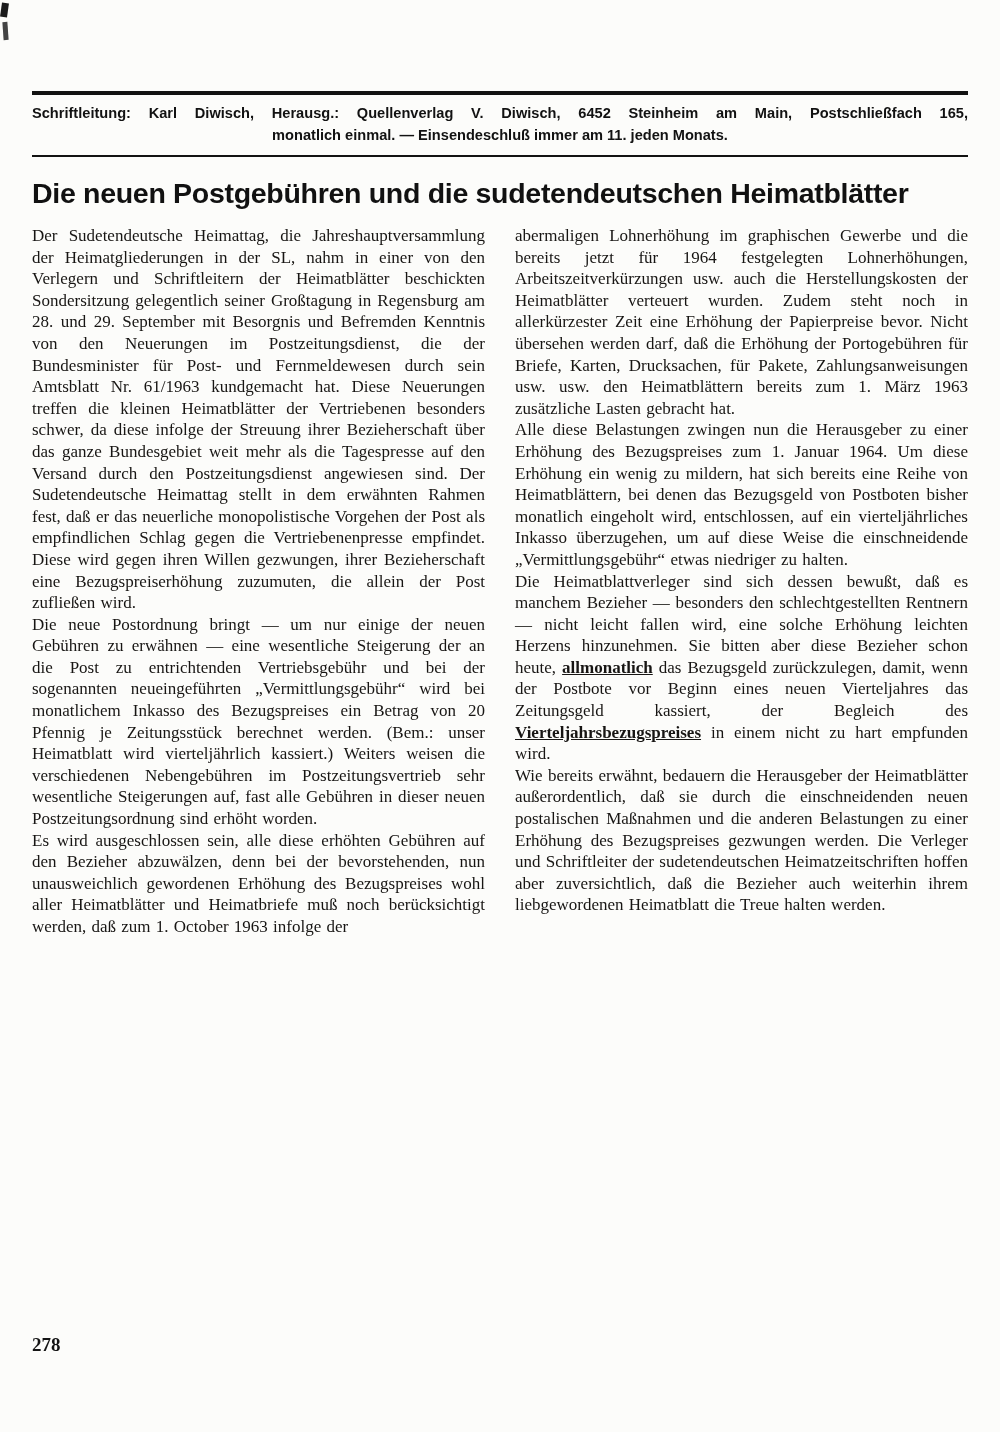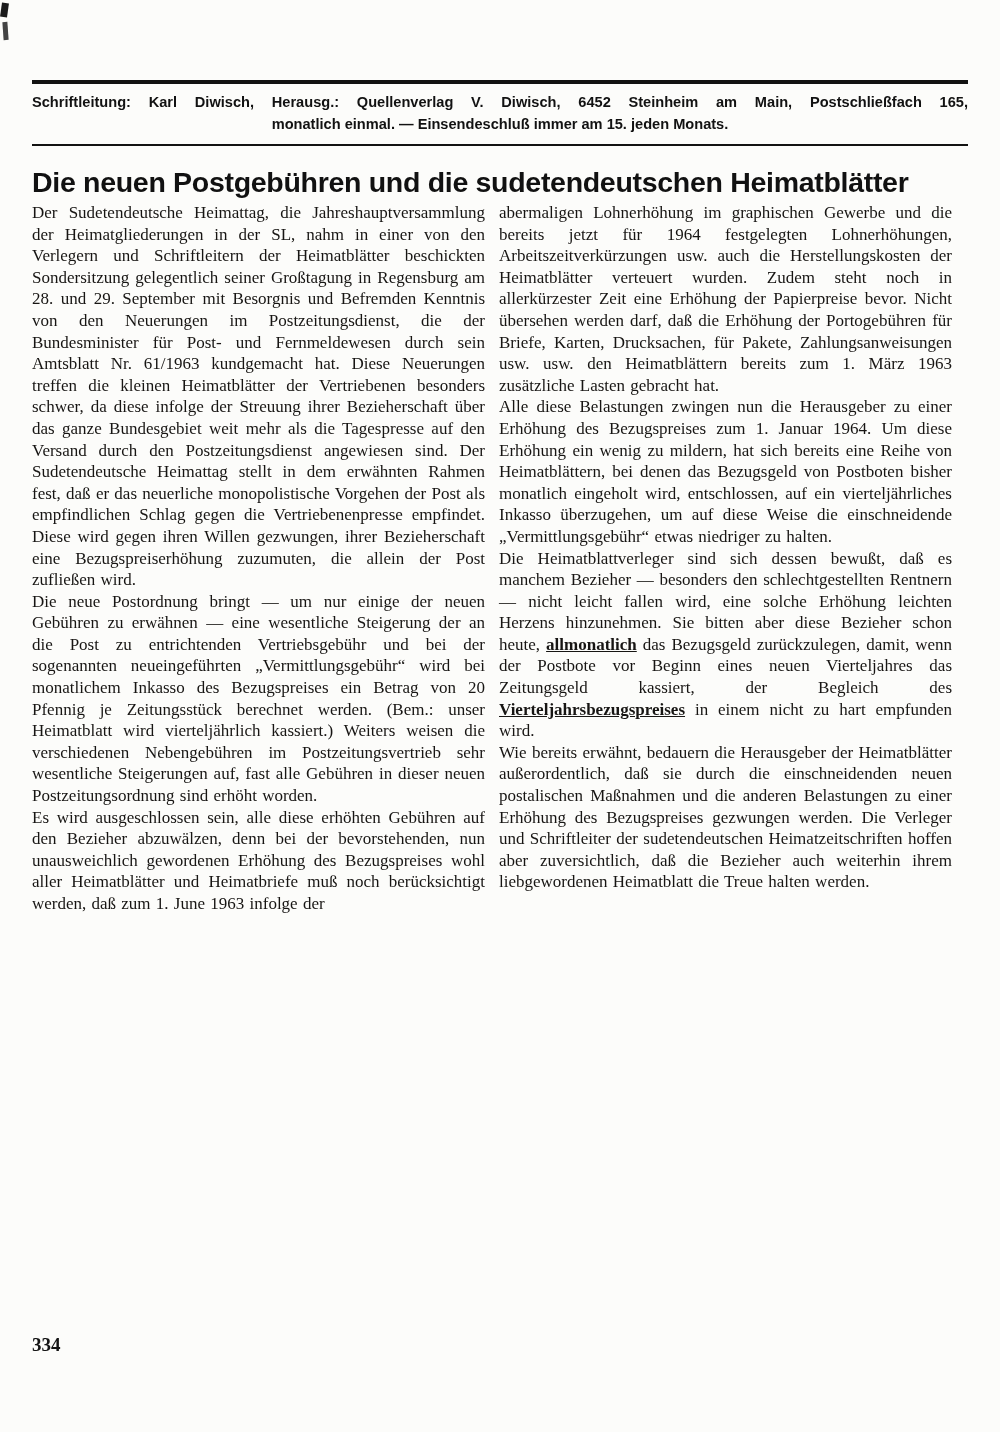--- a/index.html
+++ b/index.html
@@ -15,7 +15,7 @@
     box-sizing: border-box;
     background: #fcfcfa;
     color: #171513;
-    padding: 0 32px;
+    padding: 11px 32px;
     overflow: hidden;
   }
   .scan-artifact-1 {

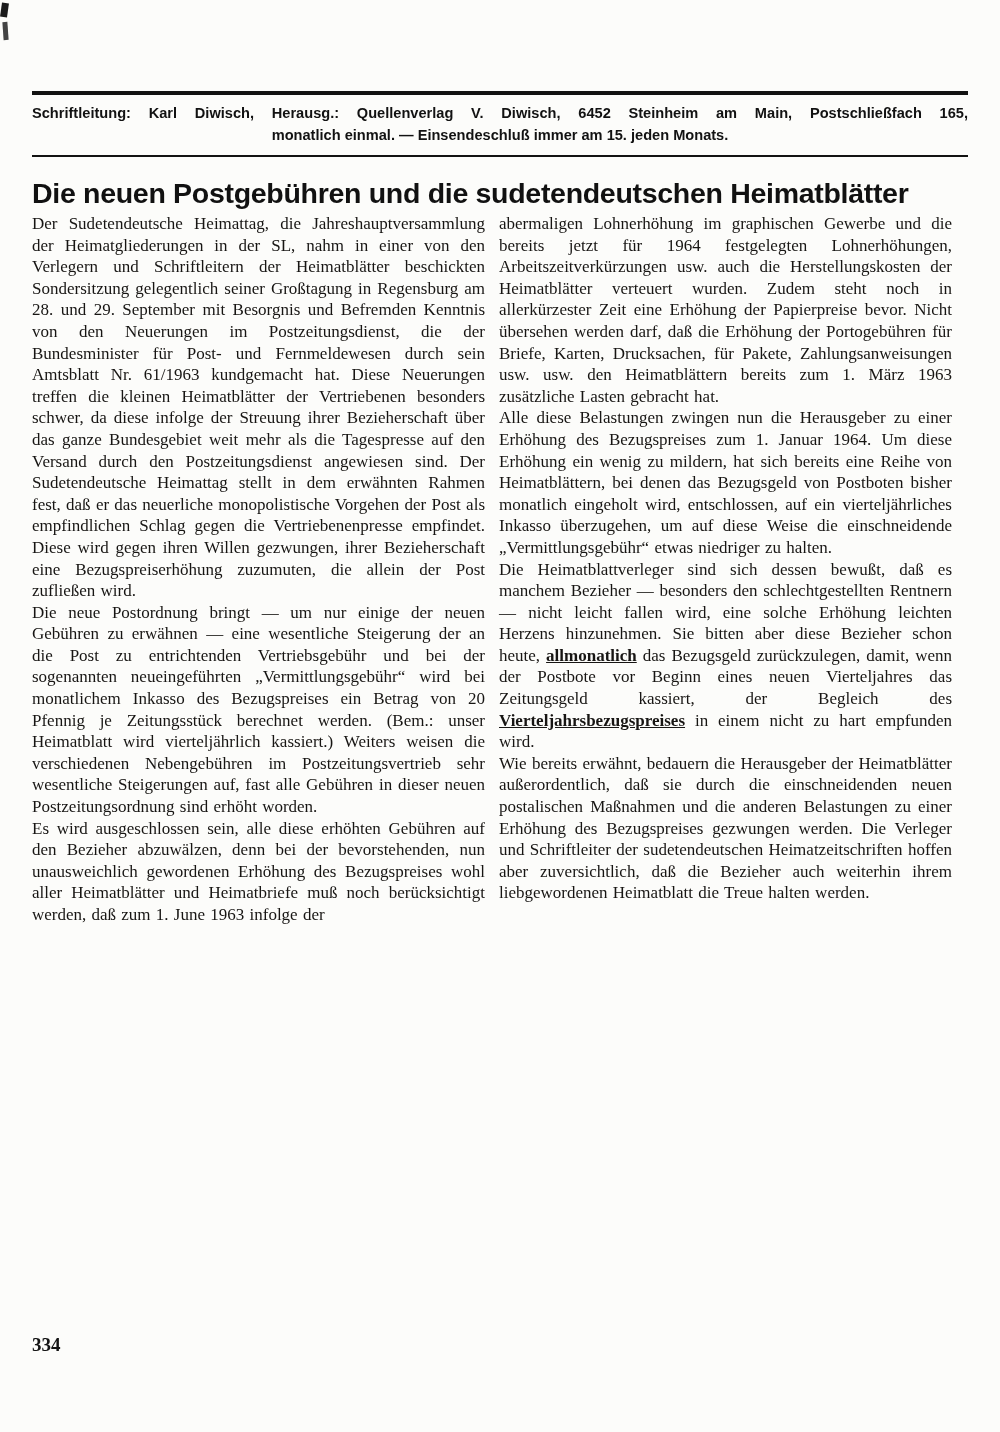--- a/index.html
+++ b/index.html
@@ -112,7 +112,7 @@
 
   <div class="masthead">
       <div class="masthead-line">Schriftleitung: Karl Diwisch, Herausg.: Quellenverlag V. Diwisch, 6452 Steinheim am Main, Postschließfach 165,</div>
-      <div class="masthead-line last">monatlich einmal. — Einsendeschluß immer am 15. jeden Monats.</div>
+      <div class="masthead-line last">monatlich einmal. — Einsendeschluß immer am 11. jeden Monats.</div>
     </div>
 
   <div class="rule-bottom"></div>

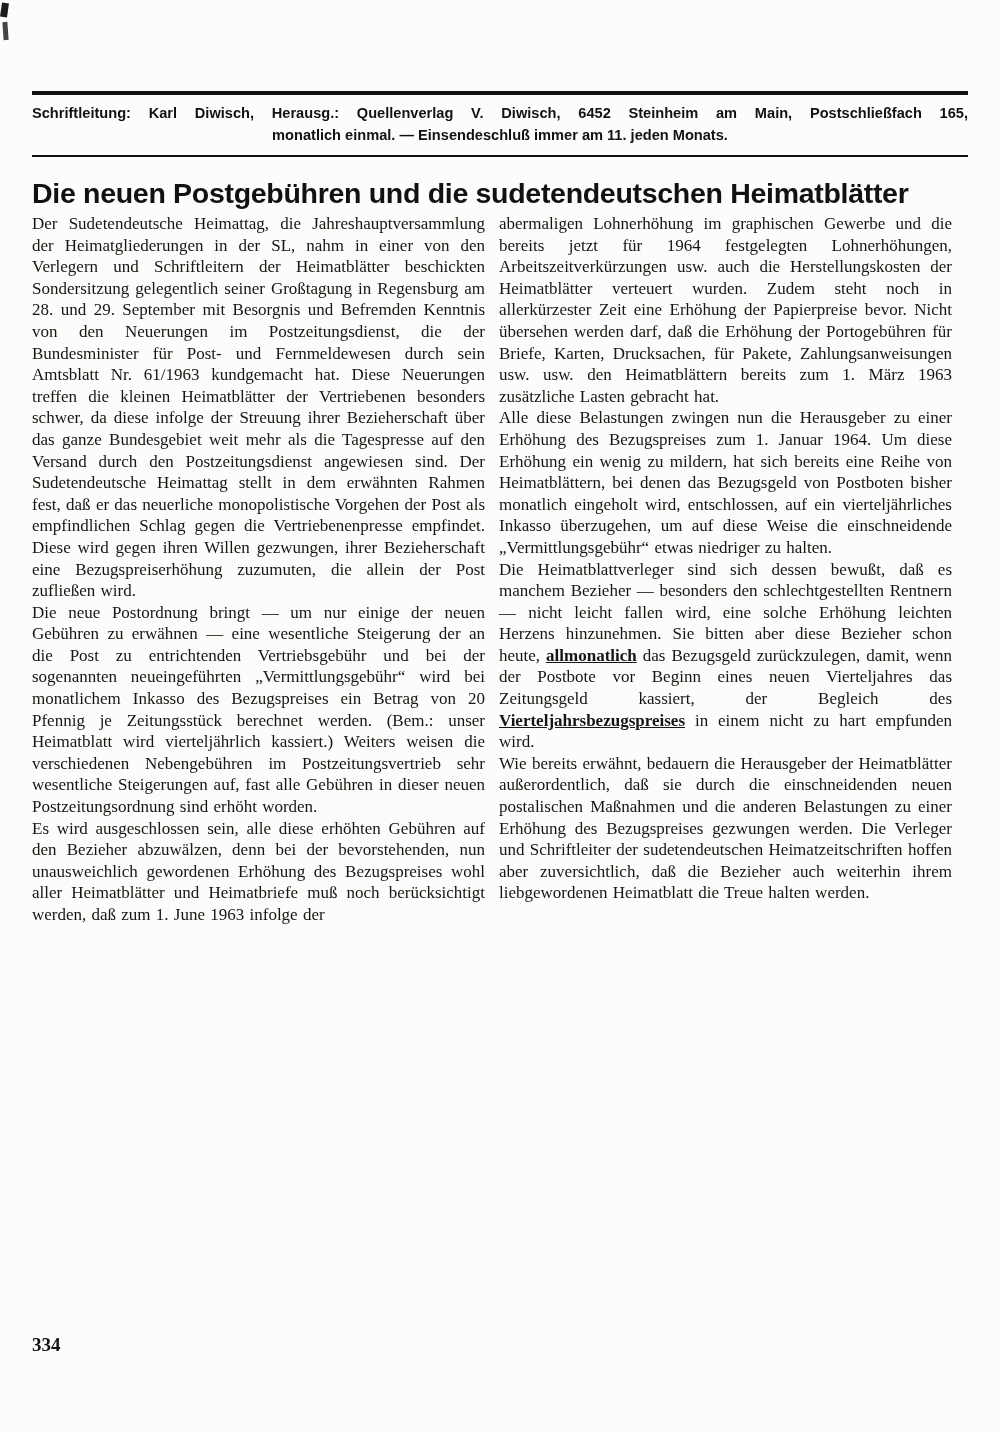--- a/index.html
+++ b/index.html
@@ -75,8 +75,8 @@
   }
   .columns {
     display: flex;
-    gap: 14px;
-    margin-top: 3px;
+    gap: 30px;
+    margin-top: 15px;
   }
   .column {
     width: 453px;

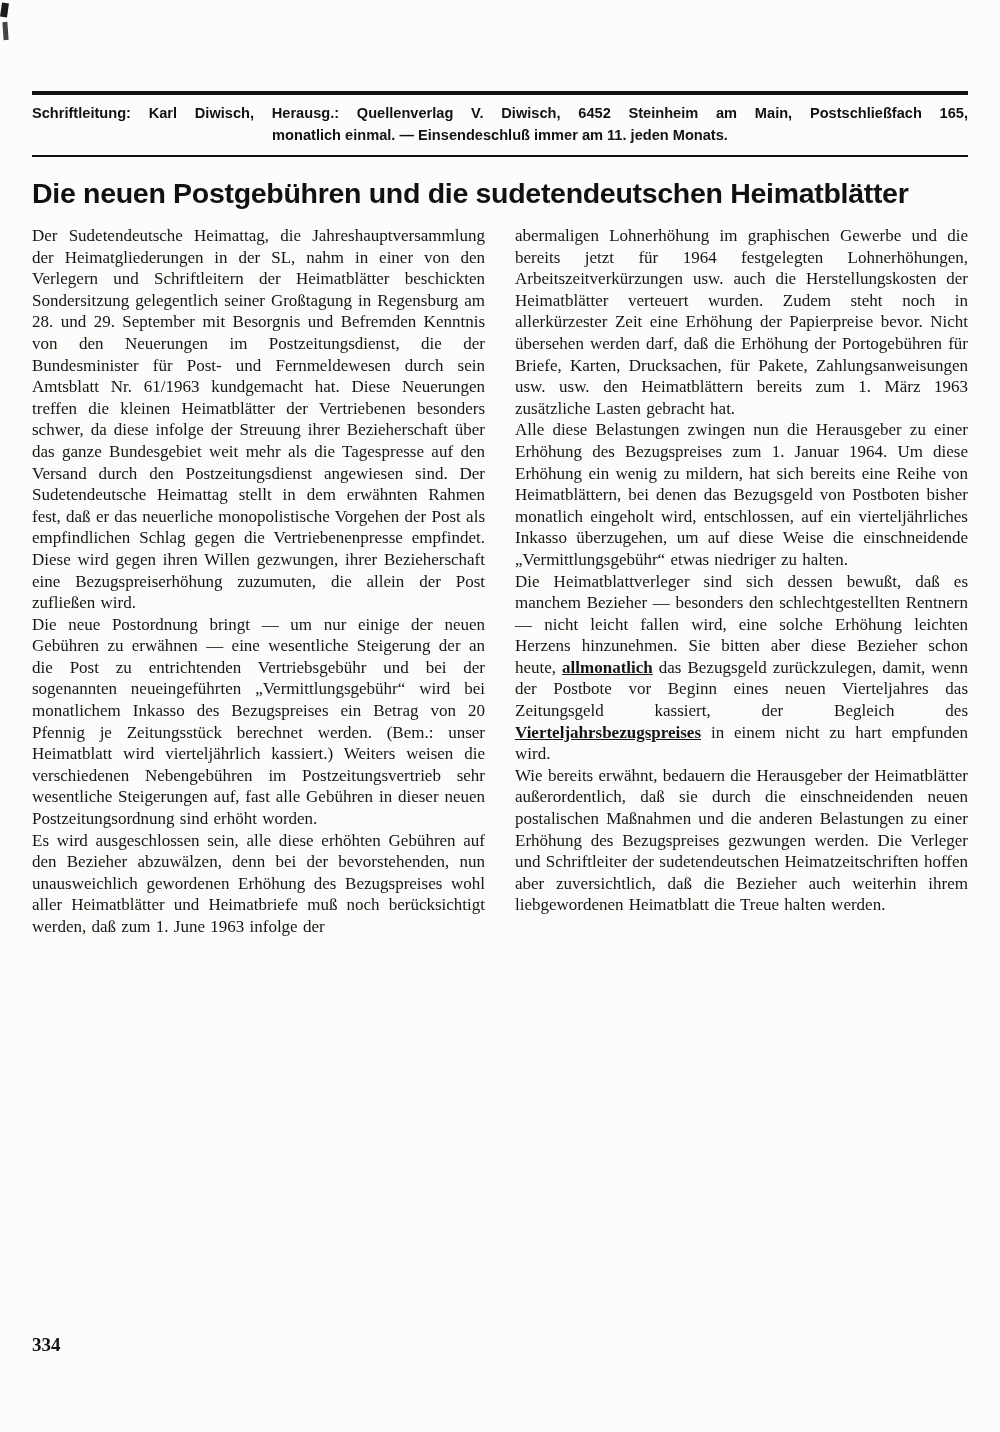--- a/index.html
+++ b/index.html
@@ -124,7 +124,7 @@
     <div class="column">
         <p><span>Der Sudetendeutsche Heimattag, die Jahreshauptversammlung der Heimatgliederungen in der SL, nahm in einer von den Verlegern und Schriftleitern der Heimatblätter beschickten Sondersitzung gelegentlich seiner Großtagung in Regensburg am 28. und 29. September mit Besorgnis und Befremden Kenntnis von den Neuerungen im Postzeitungsdienst, die der Bundesminister für Post- und Fernmeldewesen durch sein Amtsblatt Nr. 61/1963 kundgemacht hat. Diese Neuerungen treffen die kleinen Heimatblätter der Vertriebenen besonders schwer, da diese infolge der Streuung ihrer Bezieherschaft über das ganze Bundesgebiet weit mehr als die Tagespresse auf den Versand durch den Postzeitungsdienst angewiesen sind. Der Sudetendeutsche Heimattag stellt in dem erwähnten Rahmen fest, daß er das neuerliche monopolistische Vorgehen der Post als empfindlichen Schlag gegen die Vertriebenenpresse empfindet. Diese wird gegen ihren Willen gezwungen, ihrer Bezieherschaft eine Bezugspreiserhöhung zuzumuten, die allein der Post zufließen wird.</span></p>
         <p><span>Die neue Postordnung bringt — um nur einige der neuen Gebühren zu erwähnen — eine wesentliche Steigerung der an die Post zu entrichtenden Vertriebsgebühr und bei der sogenannten neueingeführten „Vermittlungsgebühr“ wird bei monatlichem Inkasso des Bezugspreises ein Betrag von 20 Pfennig je Zeitungsstück berechnet werden. (Bem.: unser Heimatblatt wird vierteljährlich kassiert.) Weiters weisen die verschiedenen Nebengebühren im Postzeitungsvertrieb sehr wesentliche Steigerungen auf, fast alle Gebühren in dieser neuen Postzeitungsordnung sind erhöht worden.</span></p>
-        <p><span>Es wird ausgeschlossen sein, alle diese erhöhten Gebühren auf den Bezieher abzuwälzen, denn bei der bevorstehenden, nun unausweichlich gewordenen Erhöhung des Bezugspreises wohl aller Heimatblätter und Heimatbriefe muß noch berücksichtigt werden, daß zum 1. June 1963 infolge der</span></p>
+        <p><span>Es wird ausgeschlossen sein, alle diese erhöhten Gebühren auf den Bezieher abzuwälzen, denn bei der bevorstehenden, nun unausweichlich gewordenen Erhöhung des Bezugspreises wohl aller Heimatblätter und Heimatbriefe muß noch berücksichtigt werden, daß zum 1. October 1963 infolge der</span></p>
       </div>
     <div class="column">
         <p><span>abermaligen Lohnerhöhung im graphischen Gewerbe und die bereits jetzt für 1964 festgelegten Lohnerhöhungen, Arbeitszeitverkürzungen usw. auch die Herstellungskosten der Heimatblätter verteuert wurden. Zudem steht noch in allerkürzester Zeit eine Erhöhung der Papierpreise bevor. Nicht übersehen werden darf, daß die Erhöhung der Portogebühren für Briefe, Karten, Drucksachen, für Pakete, Zahlungsanweisungen usw. usw. den Heimatblättern bereits zum 1. März 1963 zusätzliche Lasten gebracht hat.</span></p>

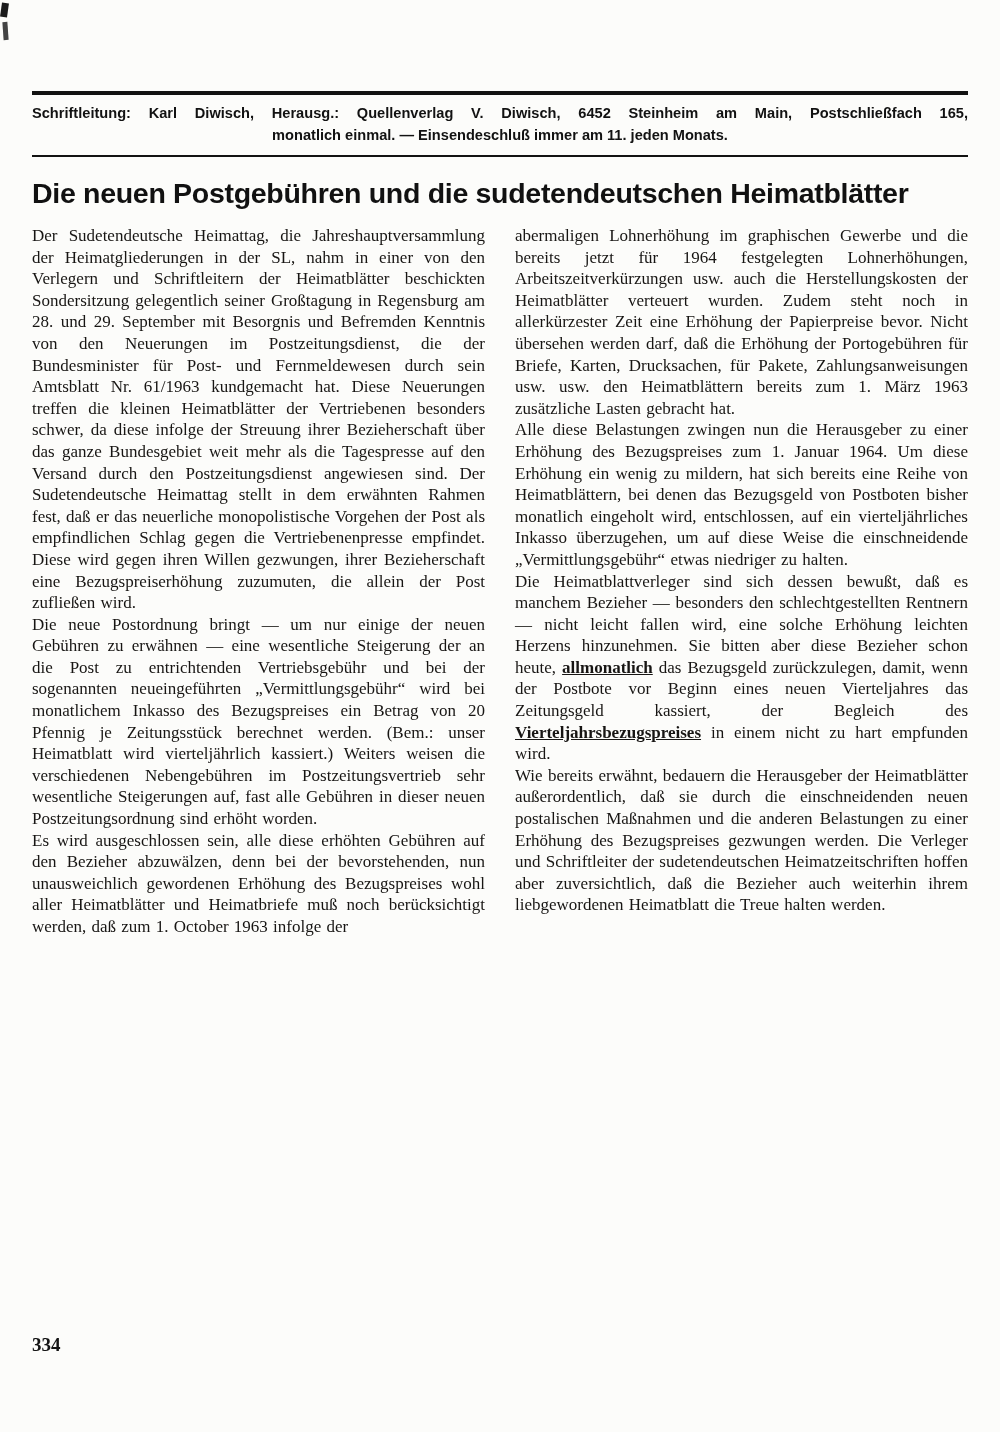--- a/index.html
+++ b/index.html
@@ -134,7 +134,7 @@
       </div>
   </div>
 
-  <div class="page-number">334</div>
+  <div class="page-number">278</div>
 
 </div>
 

